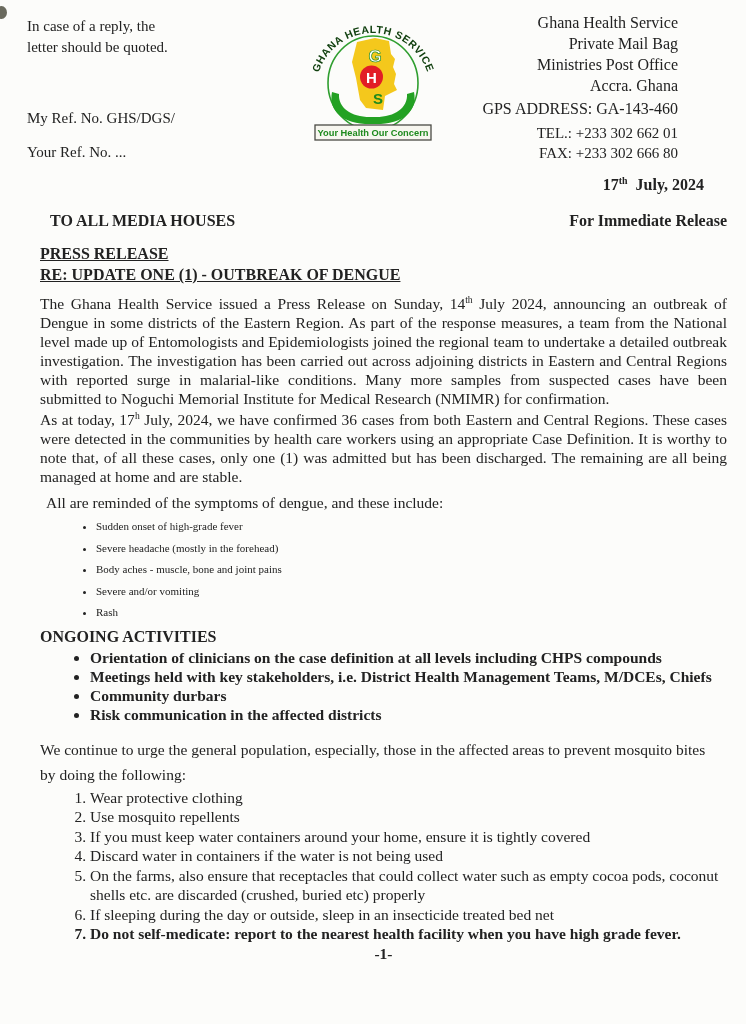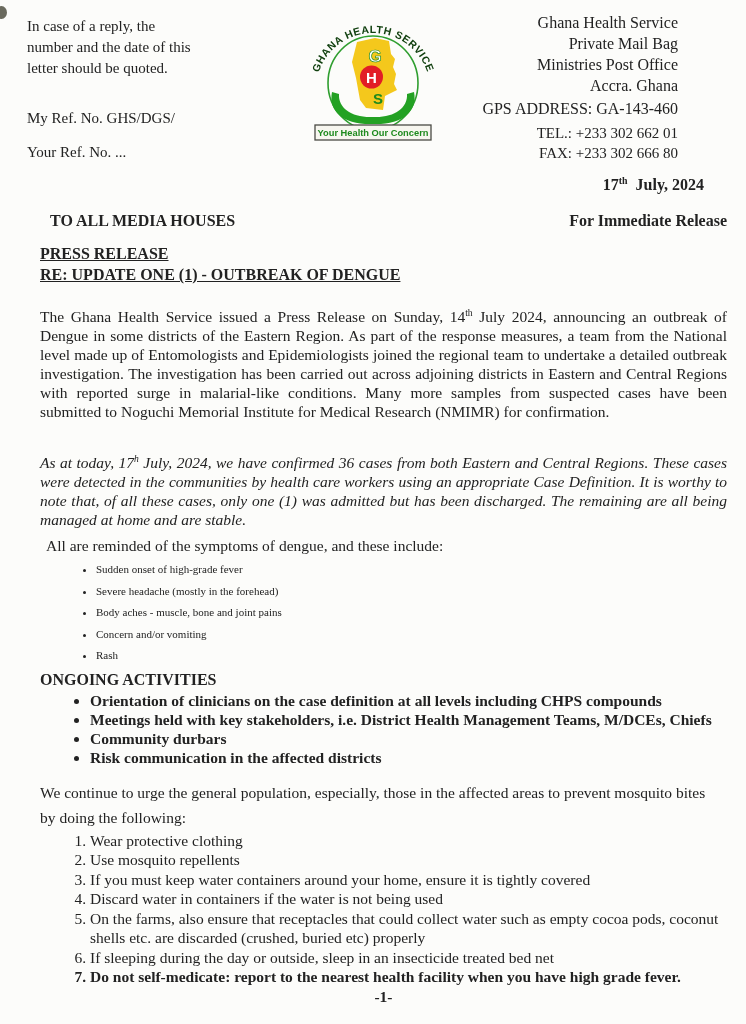--- a/index.html
+++ b/index.html
@@ -50,7 +50,6 @@
 
     <div class="reply-note">
       <div>In case of a reply, the</div>
-      <div>number and the date of this</div>
       <div>letter should be quoted.</div>
     </div>
 

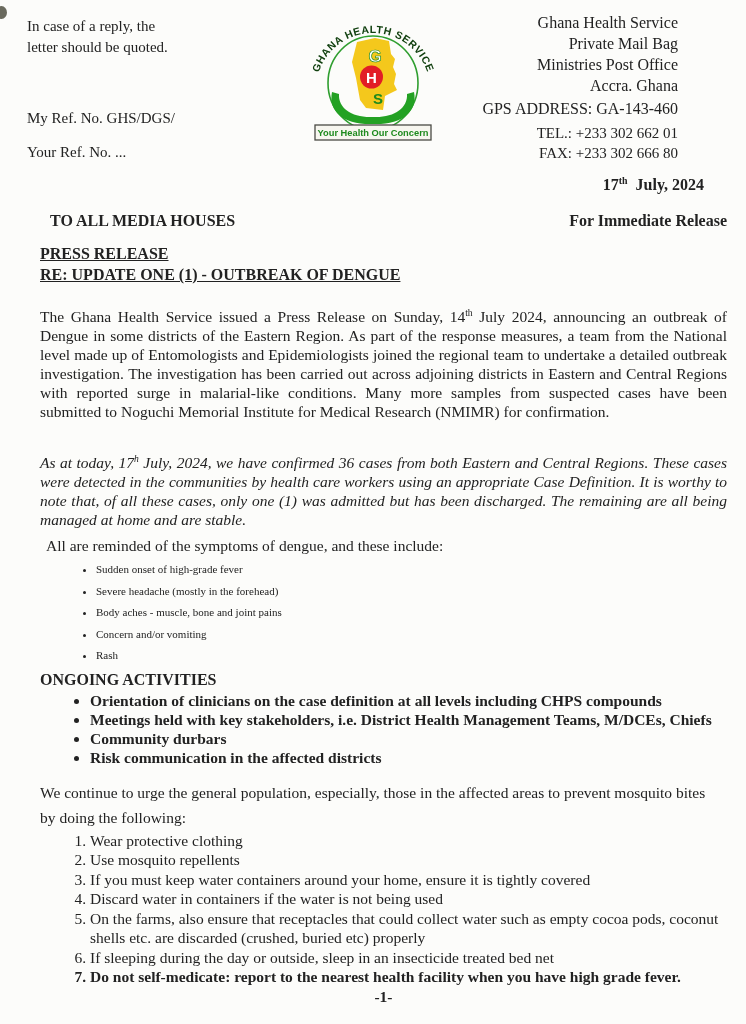--- a/index.html
+++ b/index.html
@@ -26,7 +26,7 @@
   .titles{font-weight:bold;font-size:16px;line-height:21px;margin-top:13px;}
   .titles .t{text-decoration:underline;}
   .para{text-align:justify;font-size:15.5px;line-height:19px;margin:0;}
-  .para1{margin-top:22px;}
+  .para1{margin-top:9px;}
   .para2{margin-top:32px;font-style:italic;}
   .sym-intro{margin-top:7px;padding-left:6px;font-size:15.5px;line-height:20px;}
   ul.symptoms{margin:3px 0 0 0;padding-left:56px;font-size:11px;}

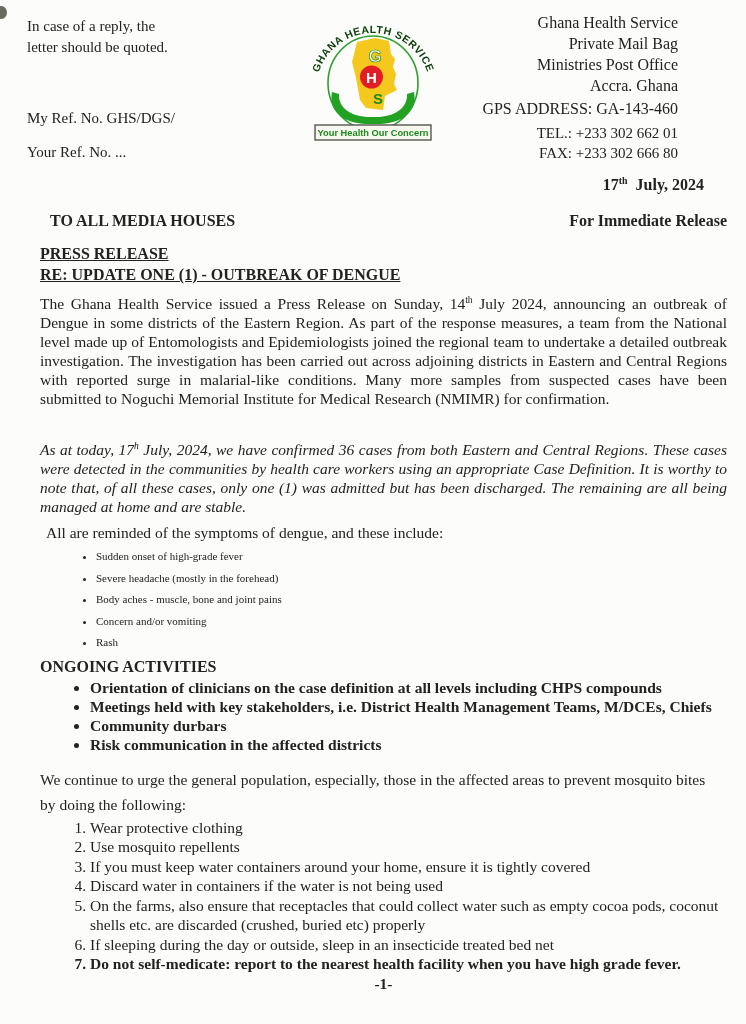--- a/index.html
+++ b/index.html
@@ -27,7 +27,7 @@
   .titles .t{text-decoration:underline;}
   .para{text-align:justify;font-size:15.5px;line-height:19px;margin:0;}
   .para1{margin-top:9px;}
-  .para2{margin-top:32px;font-style:italic;}
+  .para2{margin-top:2px;}
   .sym-intro{margin-top:7px;padding-left:6px;font-size:15.5px;line-height:20px;}
   ul.symptoms{margin:3px 0 0 0;padding-left:56px;font-size:11px;}
   ul.symptoms li{line-height:21.5px;}

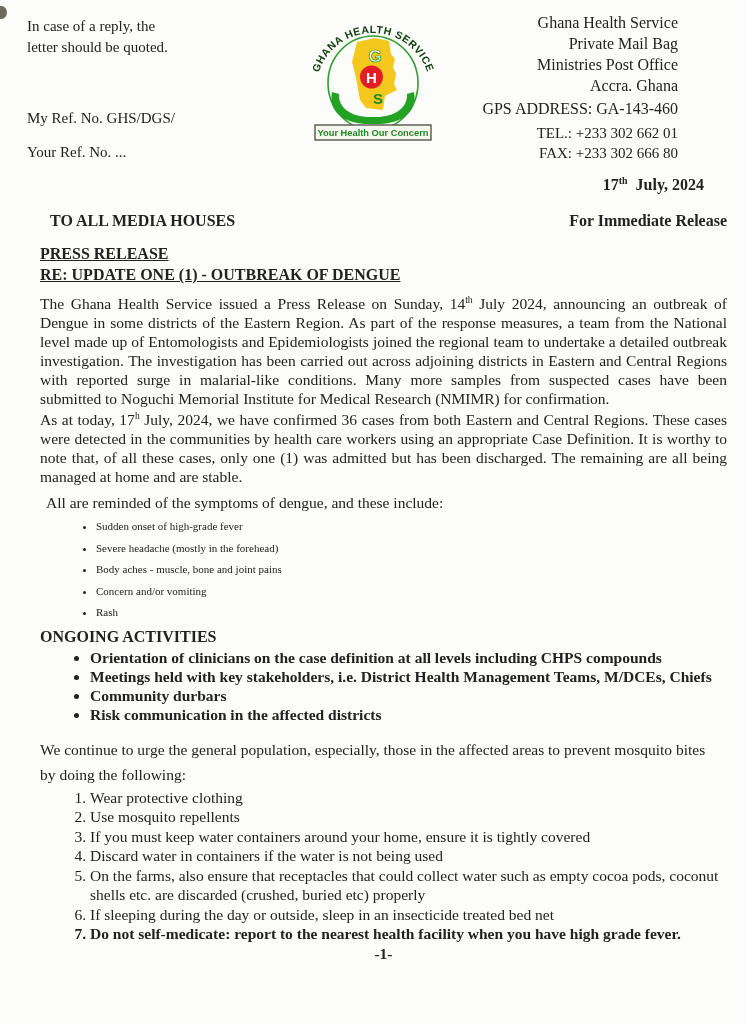--- a/index.html
+++ b/index.html
@@ -113,7 +113,7 @@
       <li>Sudden onset of high-grade fever</li>
       <li>Severe headache (mostly in the forehead)</li>
       <li>Body aches - muscle, bone and joint pains</li>
-      <li>Concern and/or vomiting</li>
+      <li>Severe and/or vomiting</li>
       <li>Rash</li>
     </ul>
 

